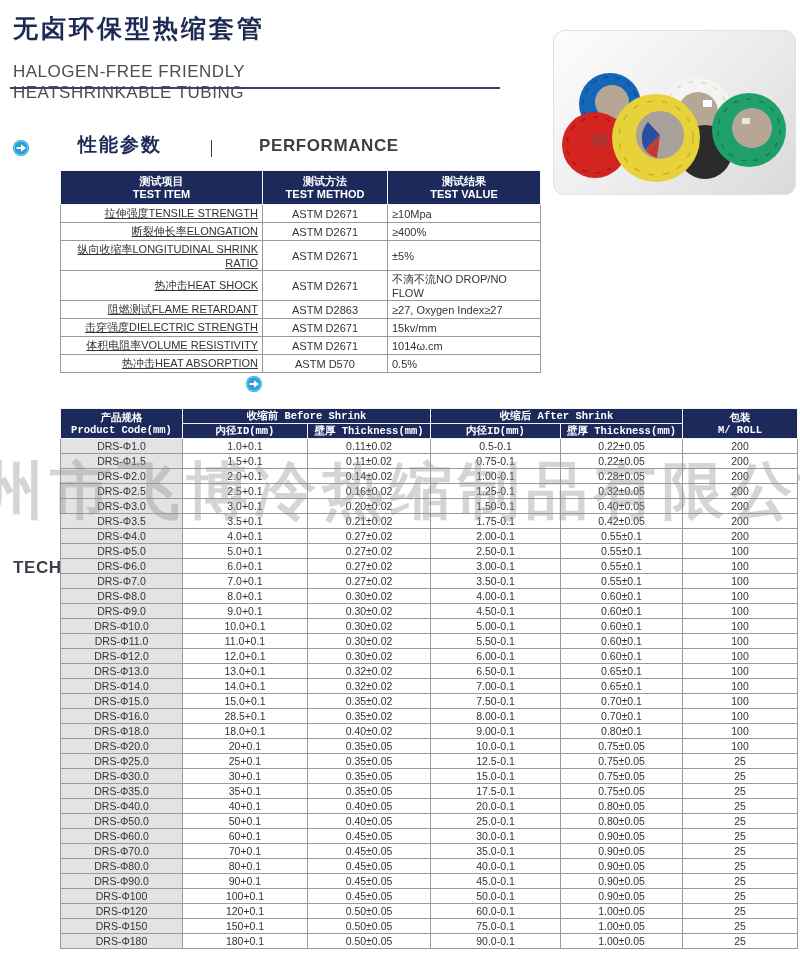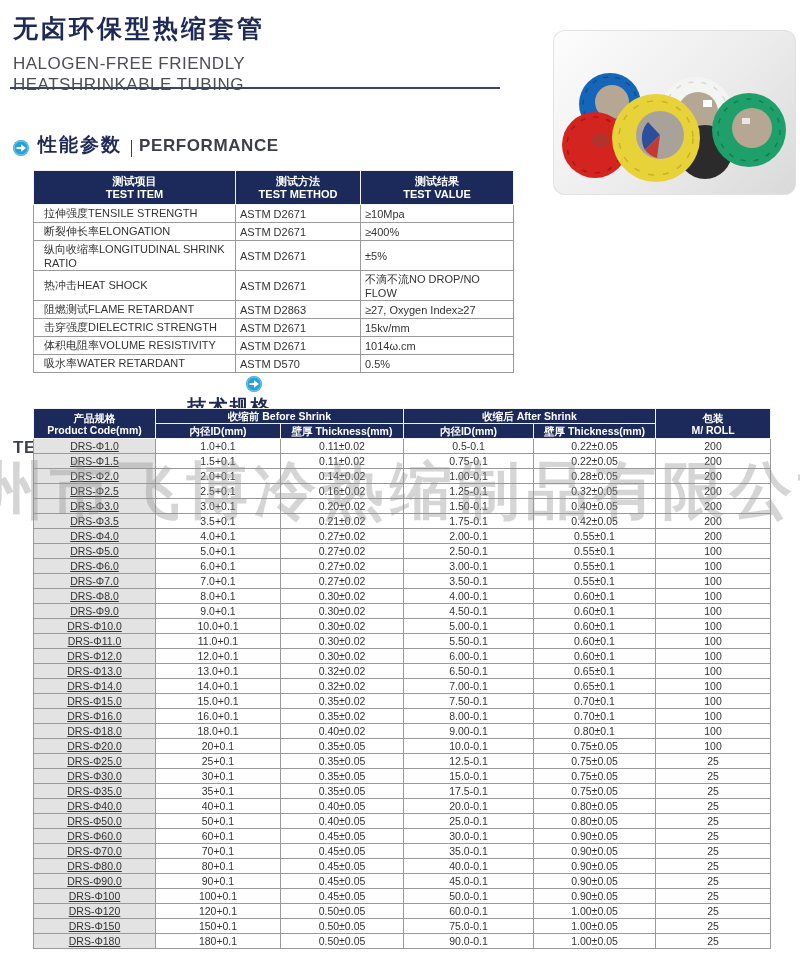--- a/index.html
+++ b/index.html
@@ -12,7 +12,7 @@
   .title-block { position:absolute; left:13px; top:12px; }
   .page-title {
     color:#1e2a55; font-size:25px; font-weight:bold; letter-spacing:3px;
-    margin-bottom:8px; white-space:nowrap;
+    margin-bottom:16px; white-space:nowrap;
   }
   .subtitle {
     color:#4c4e54; font-size:17px; font-weight:400; letter-spacing:0.5px;

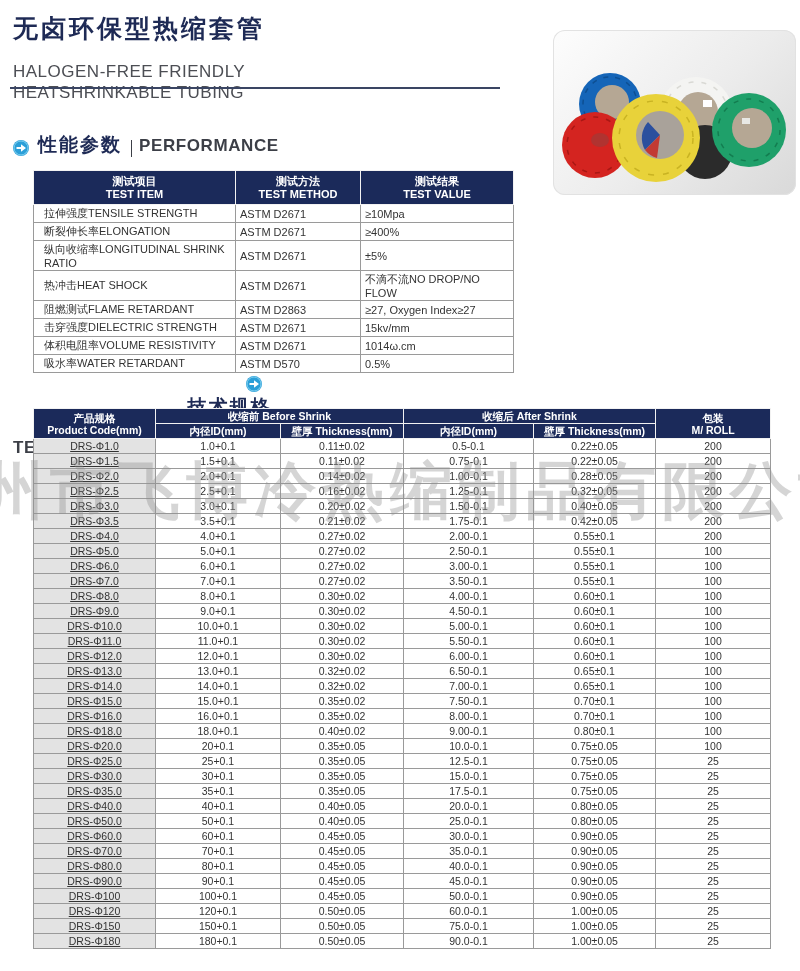--- a/index.html
+++ b/index.html
@@ -30,7 +30,7 @@
     box-shadow:0 0 0 1px #e2e2e2 inset;
   }
   
-  .section-header { position:absolute; left:13px; display:flex; align-items:flex-end; }
+  .section-header { position:absolute; left:13px; display:flex; align-items:flex-end;gap:40px; }
   .section-header .icon { width:16px; height:16px; margin-right:9px; margin-bottom:2px; }
   .sec-cn { color:#1e2a55; font-size:19px; font-weight:bold; letter-spacing:2px; }
   .sec-divider { width:1px; height:17px; background:#3c3f47; margin:0 7px 1px 9px; }

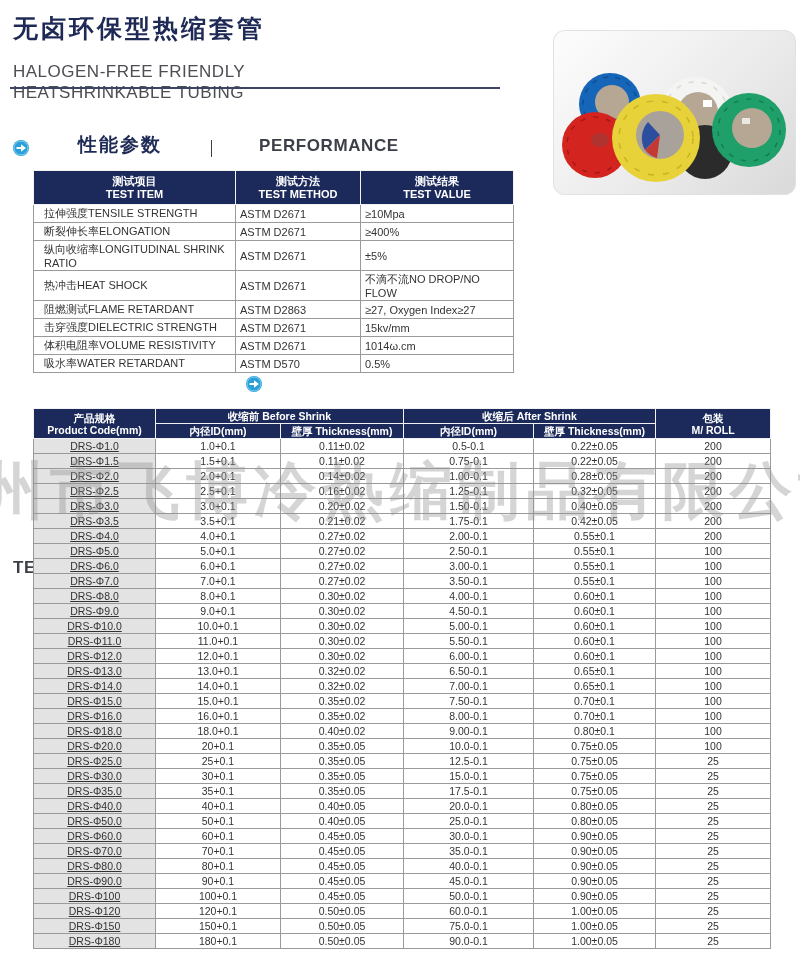--- a/index.html
+++ b/index.html
@@ -38,7 +38,7 @@
   #sec-performance { top:132px; }
   #sec-specs { top:376px;flex-direction:column; }
   
-  table { border-collapse:collapse; table-layout:fixed; }
+  table { border-collapse:collapse; table-layout:fixed;margin-left:27px; }
   th {
     background:#1b2a5a; color:#fff; font-weight:bold;
     border:1px solid #f2f2f2; text-align:center; vertical-align:middle;

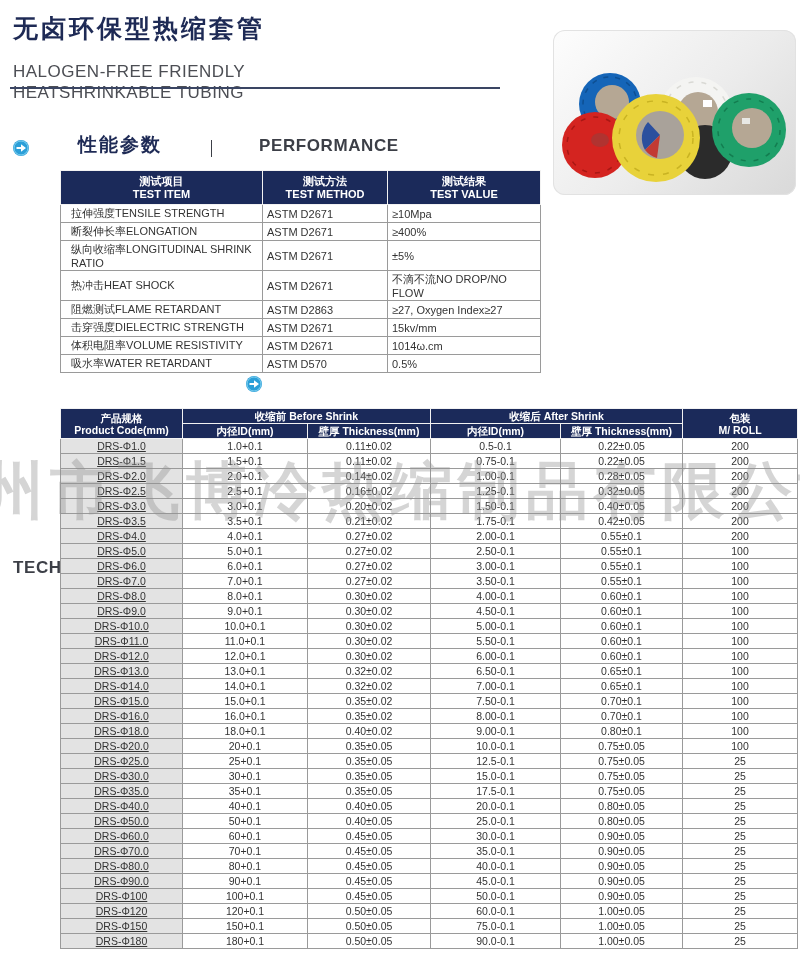--- a/index.html
+++ b/index.html
@@ -48,7 +48,7 @@
   .perf-table { position:absolute; left:33px; top:170px; width:480px; }
   .perf-table th { height:34px; font-size:11px; line-height:13px; }
   .perf-table td { height:17px; font-size:11px; padding:1px 4px; }
-  .perf-table td:nth-child(1) { text-align:left; padding-left:10px; }
+  .perf-table td:nth-child(1) { text-align:right; padding-left:10px;text-decoration:underline; }
   .perf-table td:nth-child(2) { text-align:left; }
   .perf-table td:nth-child(3) { text-align:left; }
   

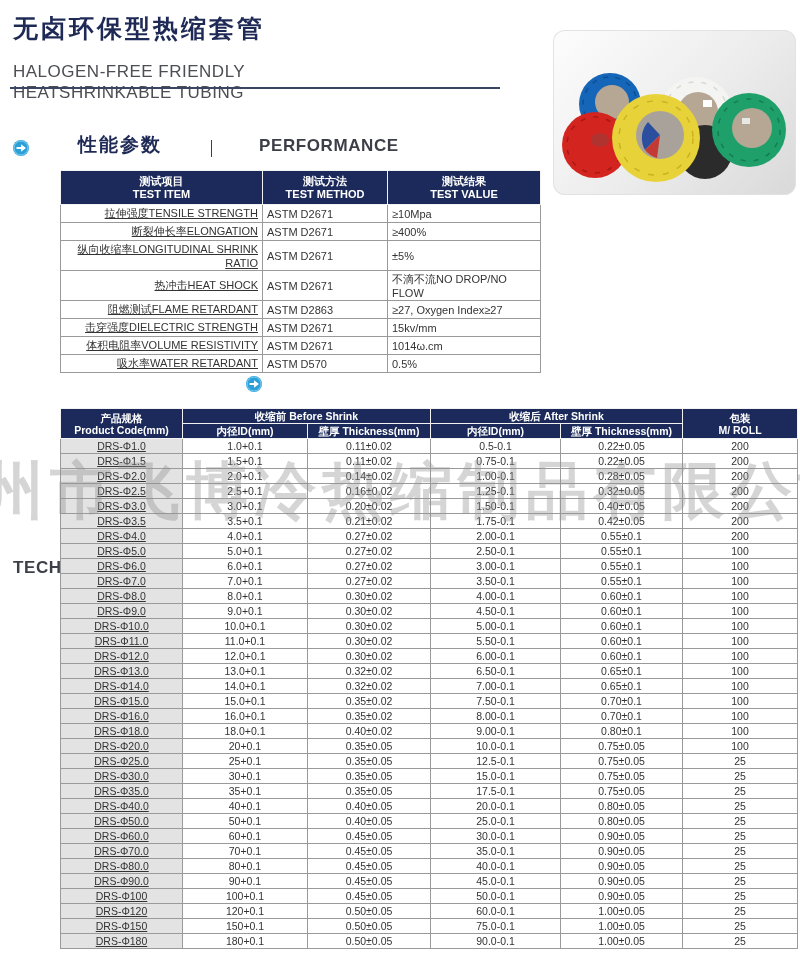--- a/index.html
+++ b/index.html
@@ -49,7 +49,7 @@
   .perf-table th { height:34px; font-size:11px; line-height:13px; }
   .perf-table td { height:17px; font-size:11px; padding:1px 4px; }
   .perf-table td:nth-child(1) { text-align:right; padding-left:10px;text-decoration:underline; }
-  .perf-table td:nth-child(2) { text-align:left; }
+  .perf-table td:nth-child(2) { text-align:center; }
   .perf-table td:nth-child(3) { text-align:left; }
   
   .spec-table { position:absolute; left:33px; top:408px; width:737px; }

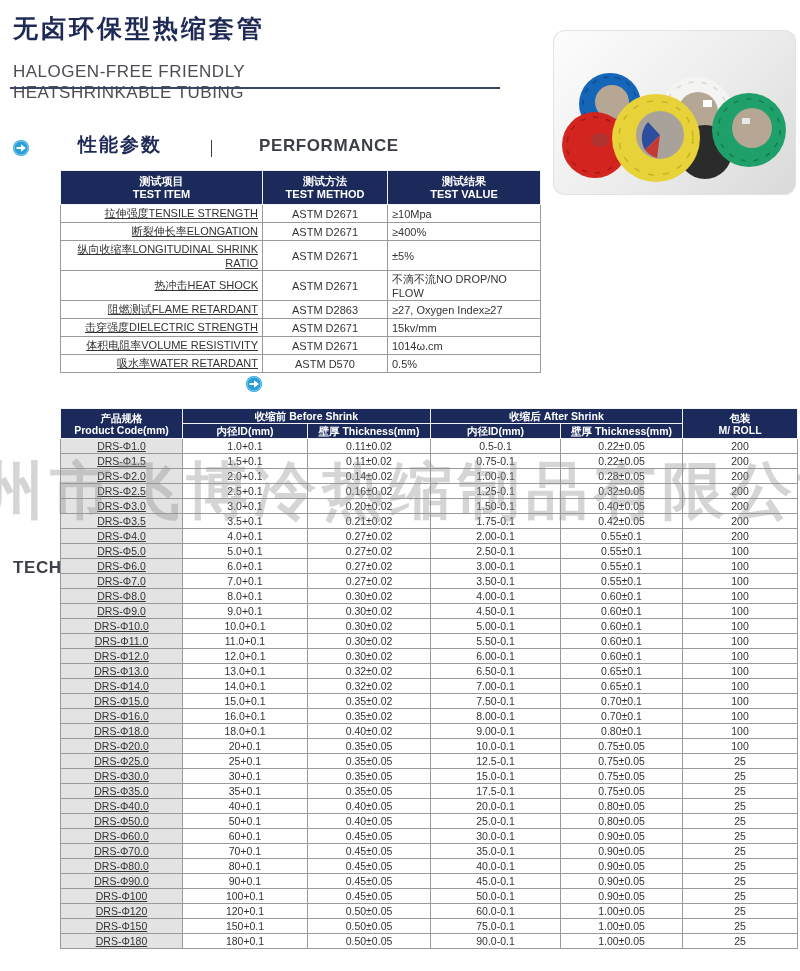--- a/index.html
+++ b/index.html
@@ -190,7 +190,7 @@
         <td>1014ω.cm</td>
       </tr>
       <tr>
-        <td>吸水率WATER RETARDANT</td>
+        <td>热冲击HEAT ABSORPTION</td>
         <td>ASTM D570</td>
         <td>0.5%</td>
       </tr>

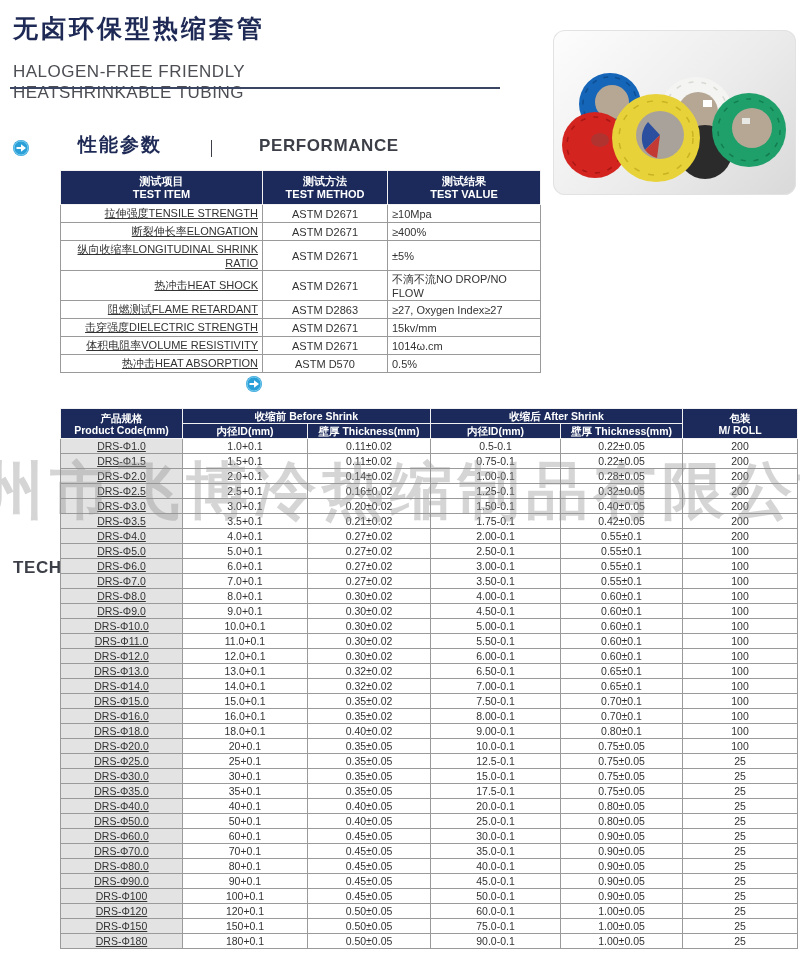--- a/index.html
+++ b/index.html
@@ -53,7 +53,7 @@
   .perf-table td:nth-child(3) { text-align:left; }
   
   .spec-table { position:absolute; left:33px; top:408px; width:737px; }
-  .spec-table th { font-size:10.5px; height:15px; line-height:12px; padding:0 2px; }
+  .spec-table th { font-size:10.5px; height:15px; line-height:12px; padding:0 2px;font-family:Liberation Mono, monospace; }
   .spec-table td {
     height:15px; font-size:10.5px; text-align:center; padding:0 2px; line-height:13px;
   }

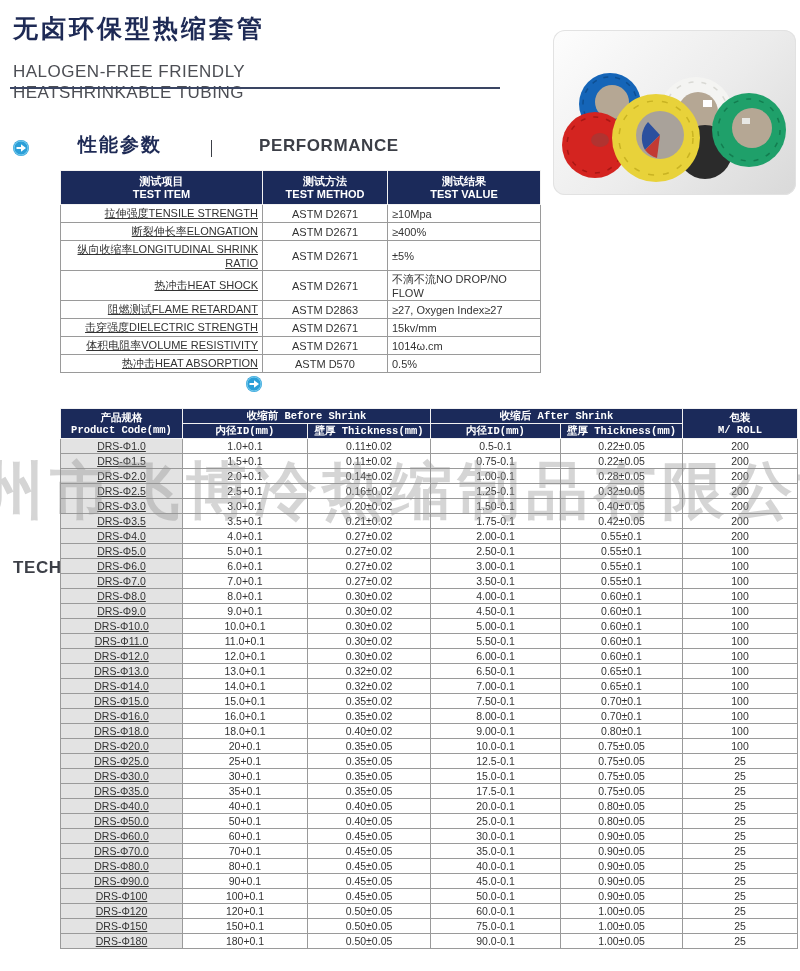--- a/index.html
+++ b/index.html
@@ -57,7 +57,7 @@
   .spec-table td {
     height:15px; font-size:10.5px; text-align:center; padding:0 2px; line-height:13px;
   }
-  .spec-table td:nth-child(1) { background:#e3e3e3;text-decoration:underline; }
+  .spec-table td:nth-child(1) { background:#e3e3e3; }
   .th-2line { height:30px; }
   
   .watermark {

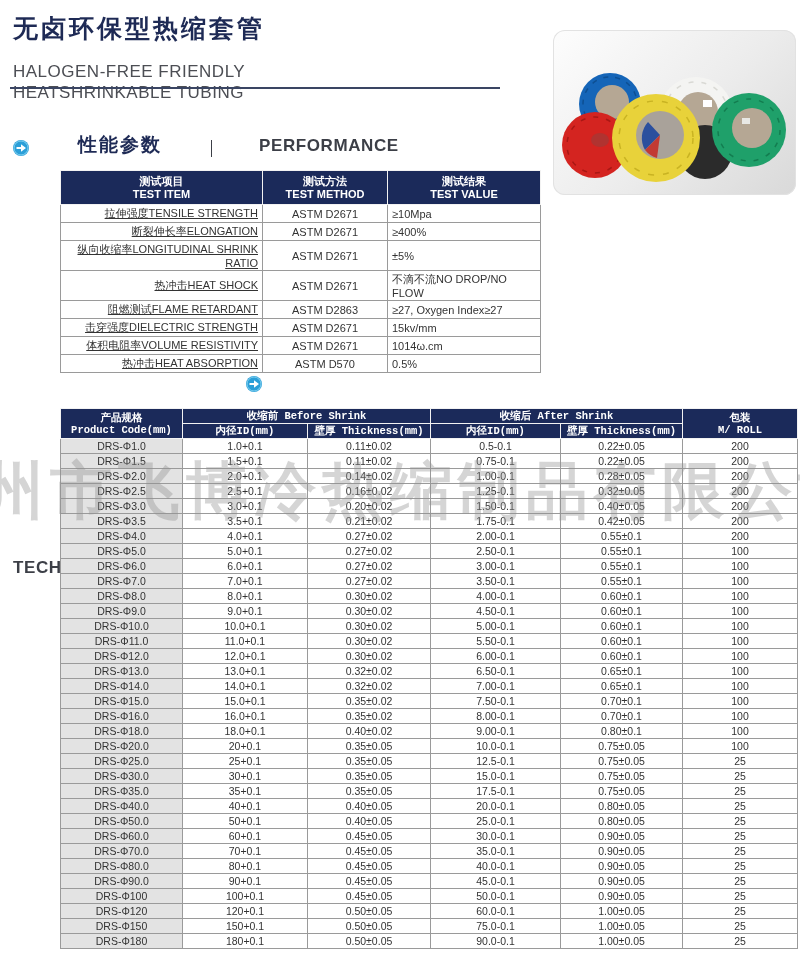--- a/index.html
+++ b/index.html
@@ -384,7 +384,7 @@
       </tr>
       <tr>
         <td>DRS-Φ16.0</td>
-        <td>16.0+0.1</td>
+        <td>28.5+0.1</td>
         <td>0.35±0.02</td>
         <td>8.00-0.1</td>
         <td>0.70±0.1</td>

